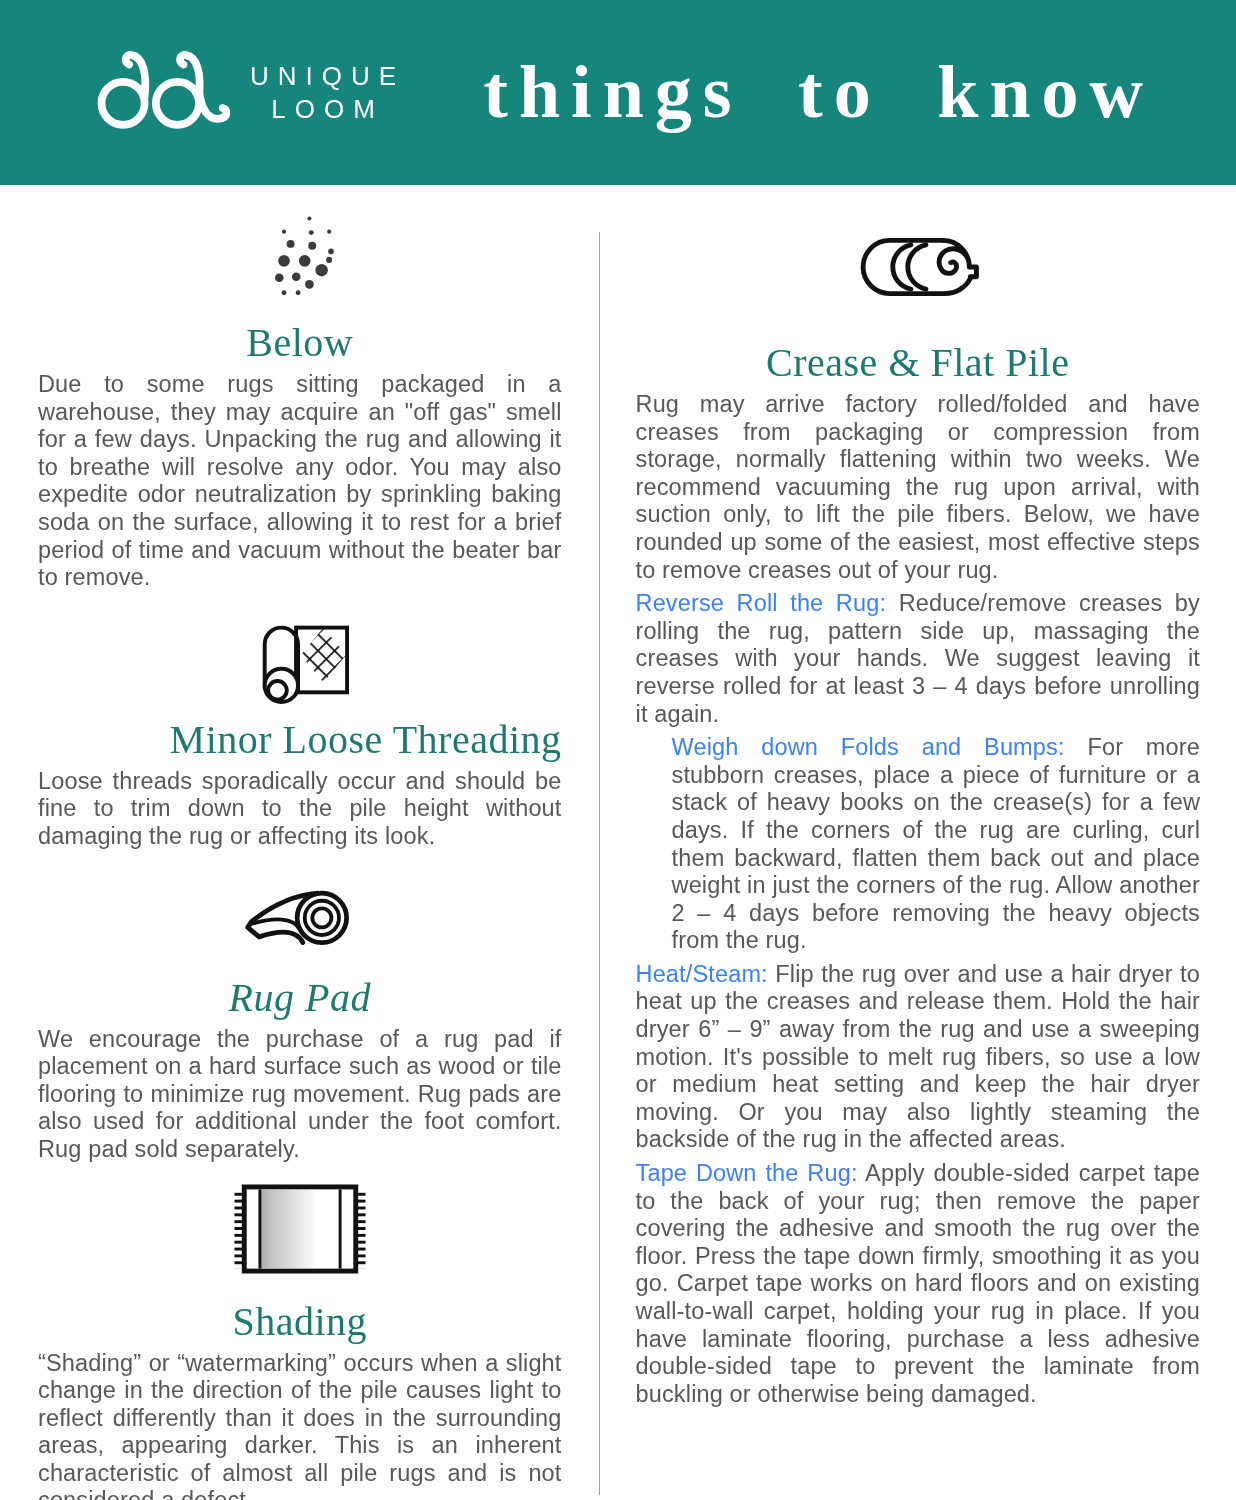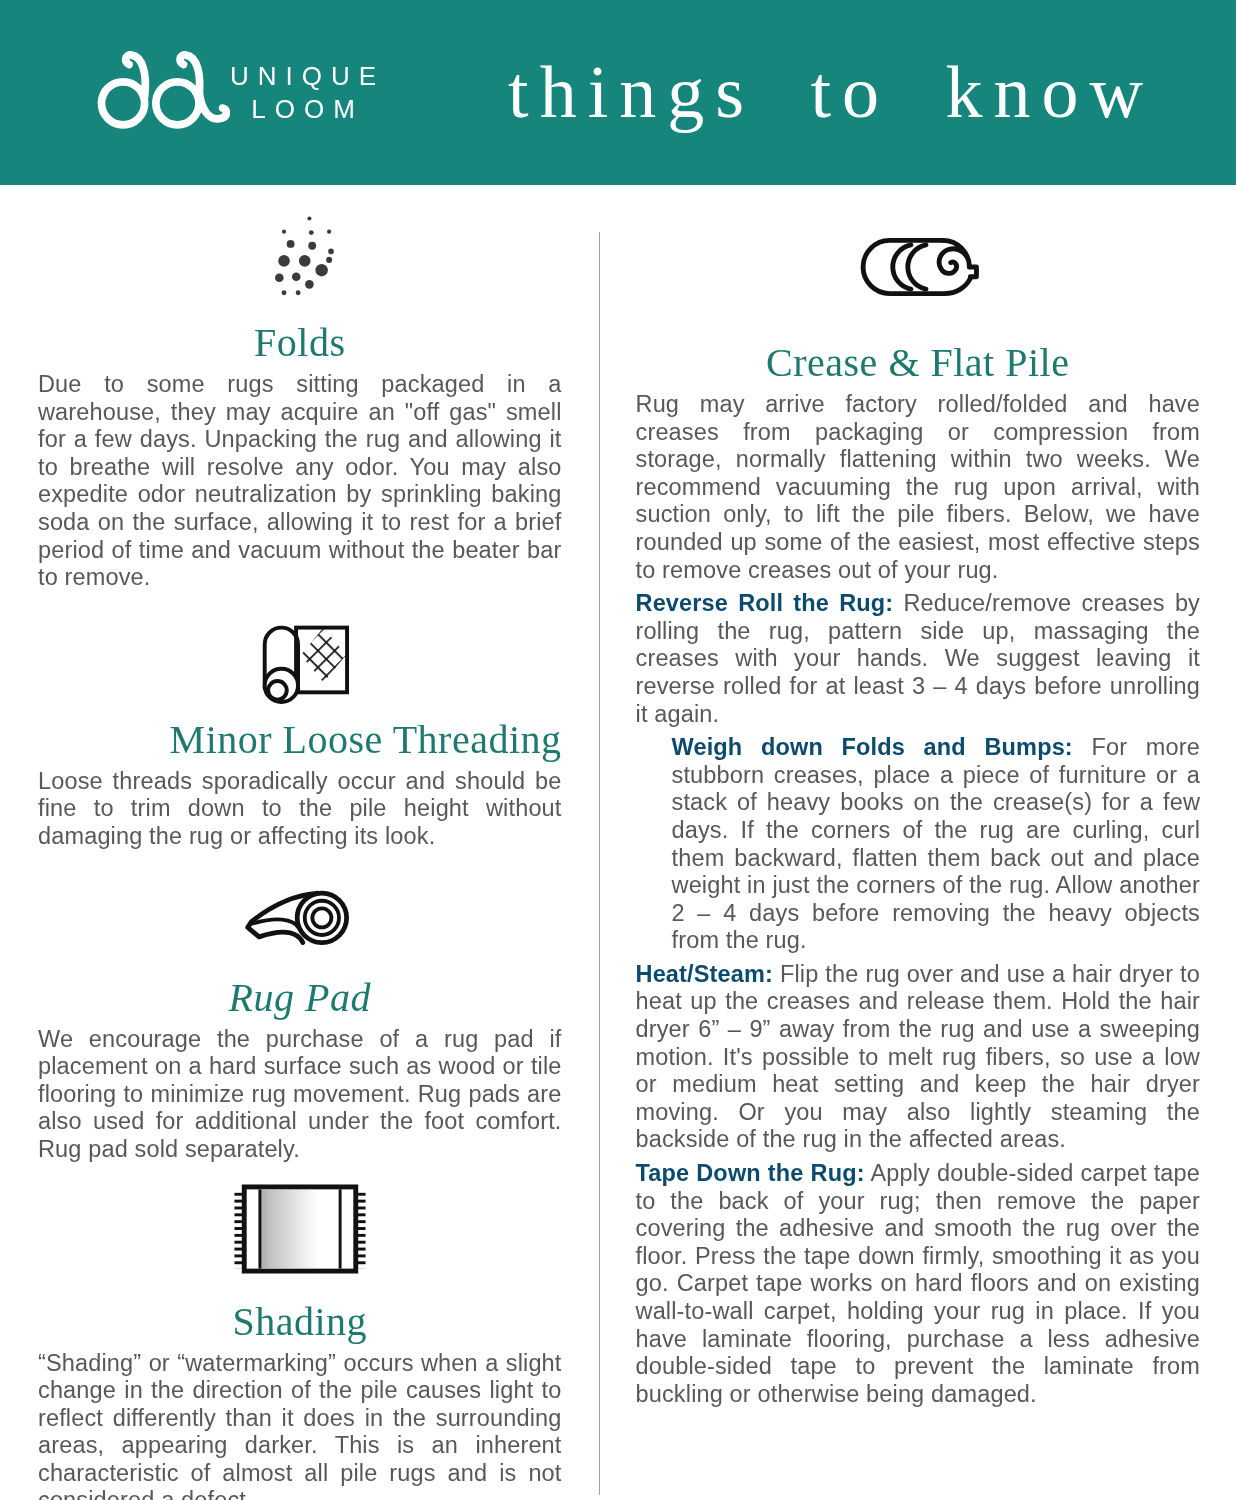--- a/index.html
+++ b/index.html
@@ -15,7 +15,7 @@
     display:flex; align-items:center;
     padding:0 82px 0 92px;
   }
-  .brand { display:flex; align-items:center; }
+  .brand { display:flex; align-items:center; gap:20px; }
   .brand svg { display:block; }
   .brand-text {
     display:flex; flex-direction:column; align-items:center;

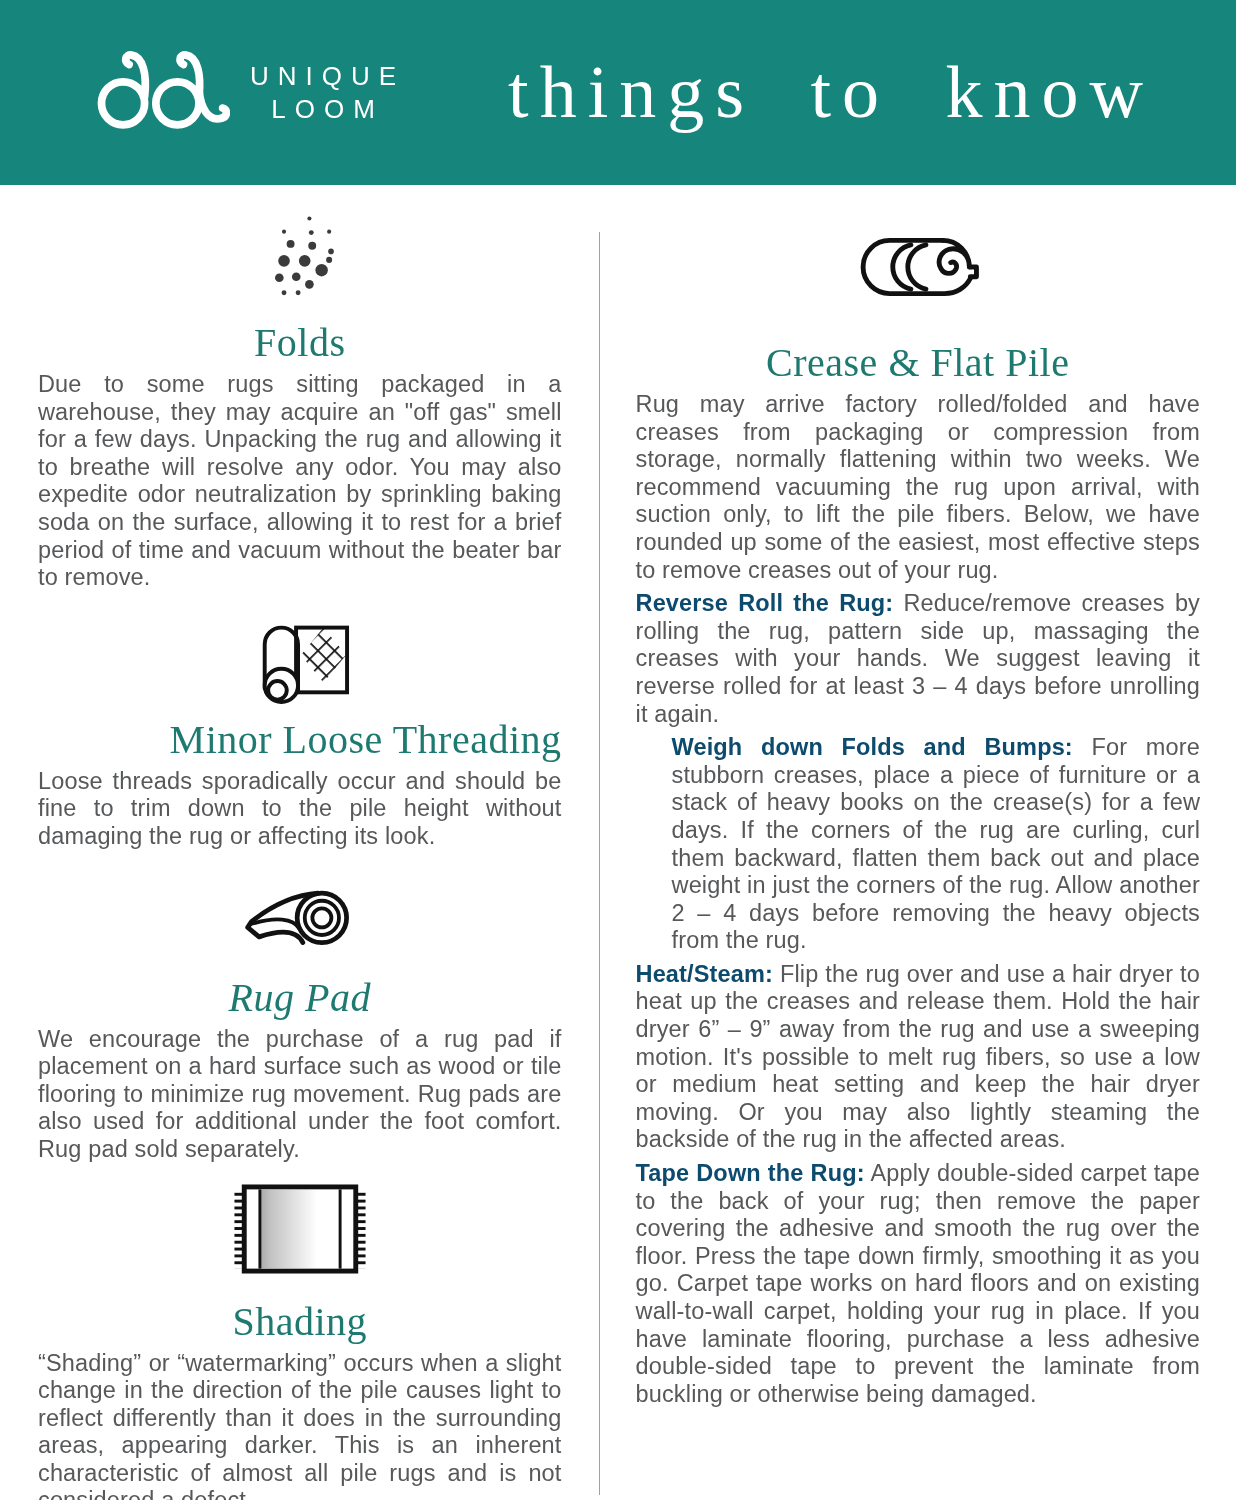--- a/index.html
+++ b/index.html
@@ -24,7 +24,7 @@
   }
   .banner-title {
     margin-left:auto; color:#ffffff;
-    font-family:"Liberation Serif", serif; font-weight:400;
+    font-family:"Liberation Serif", serif; font-weight:700;
     font-size:74px; letter-spacing:11px; word-spacing:26px;
     white-space:nowrap;
   }

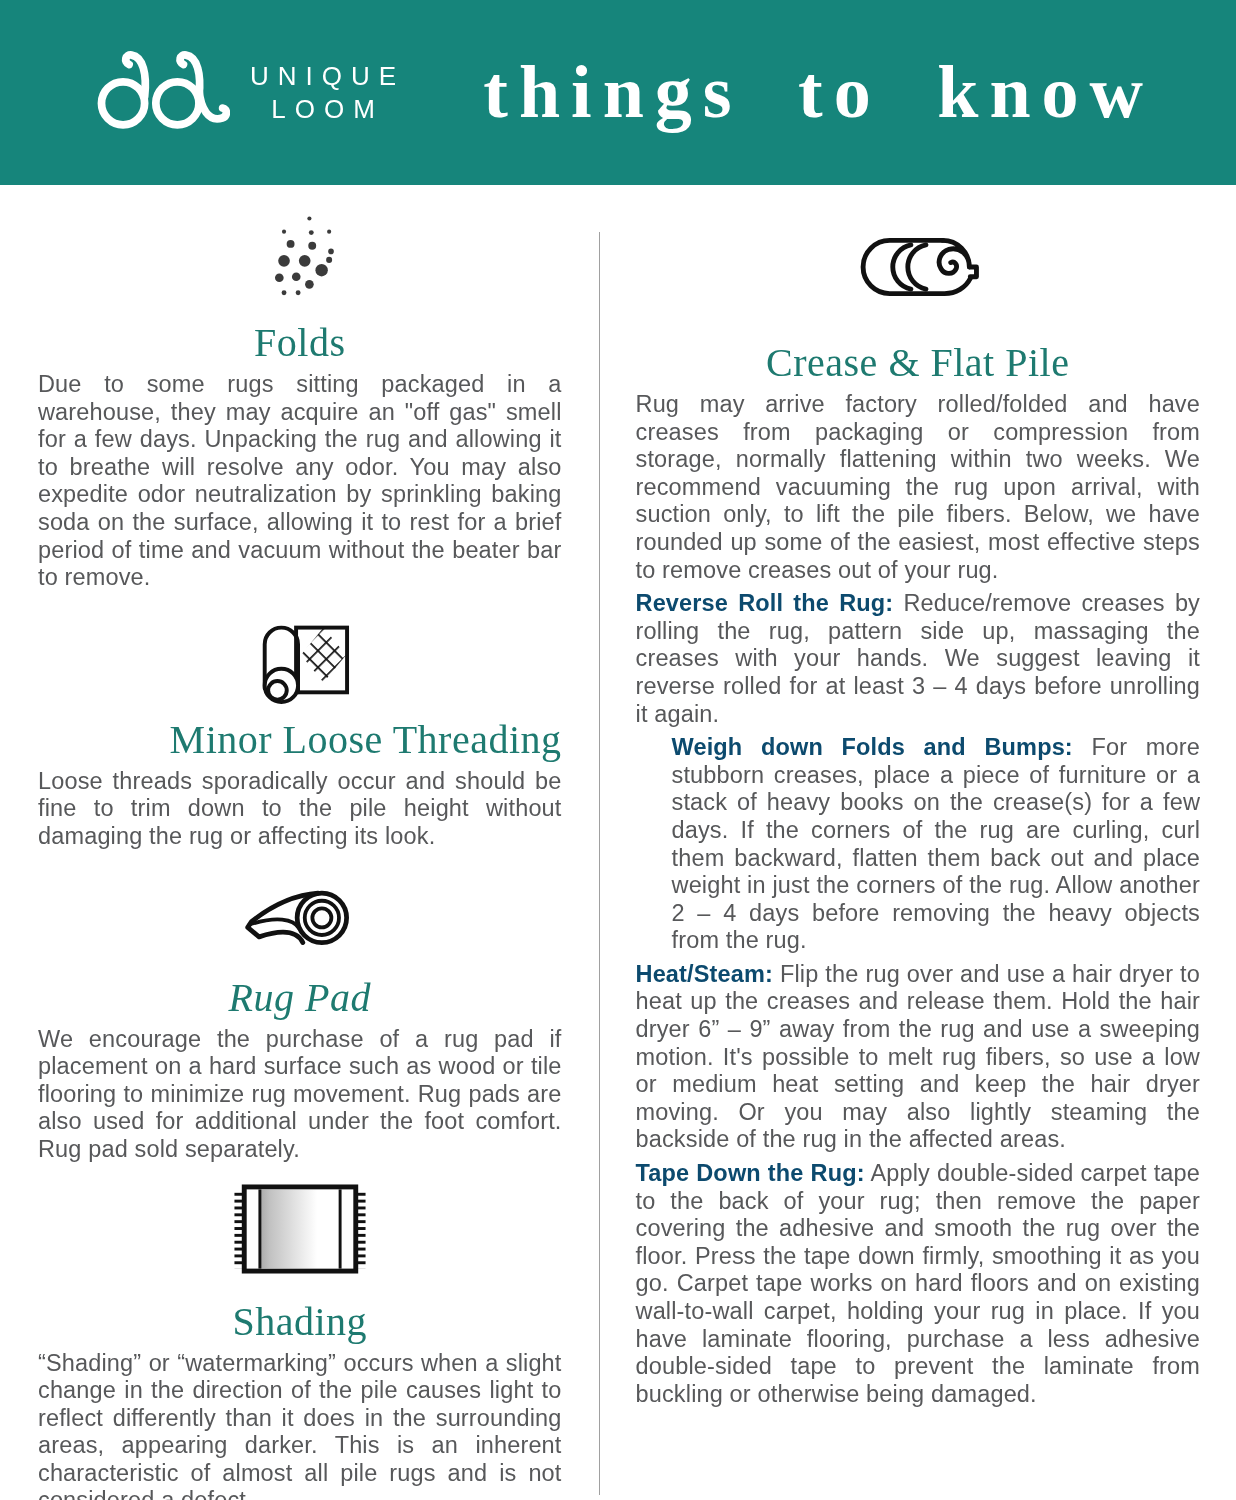--- a/index.html
+++ b/index.html
@@ -112,7 +112,7 @@
             </g>
           </svg>
         </div>
-        <h2 class="heading">Folds</h2>
+        <h2 class="heading">Below</h2>
         <p class="body">Due to some rugs sitting packaged in a warehouse, they may acquire an "off gas" smell for a few days. Unpacking the rug and allowing it to breathe will resolve any odor. You may also expedite odor neutralization by sprinkling baking soda on the surface, allowing it to rest for a brief period of time and vacuum without the beater bar to remove.</p>
       </div>
 

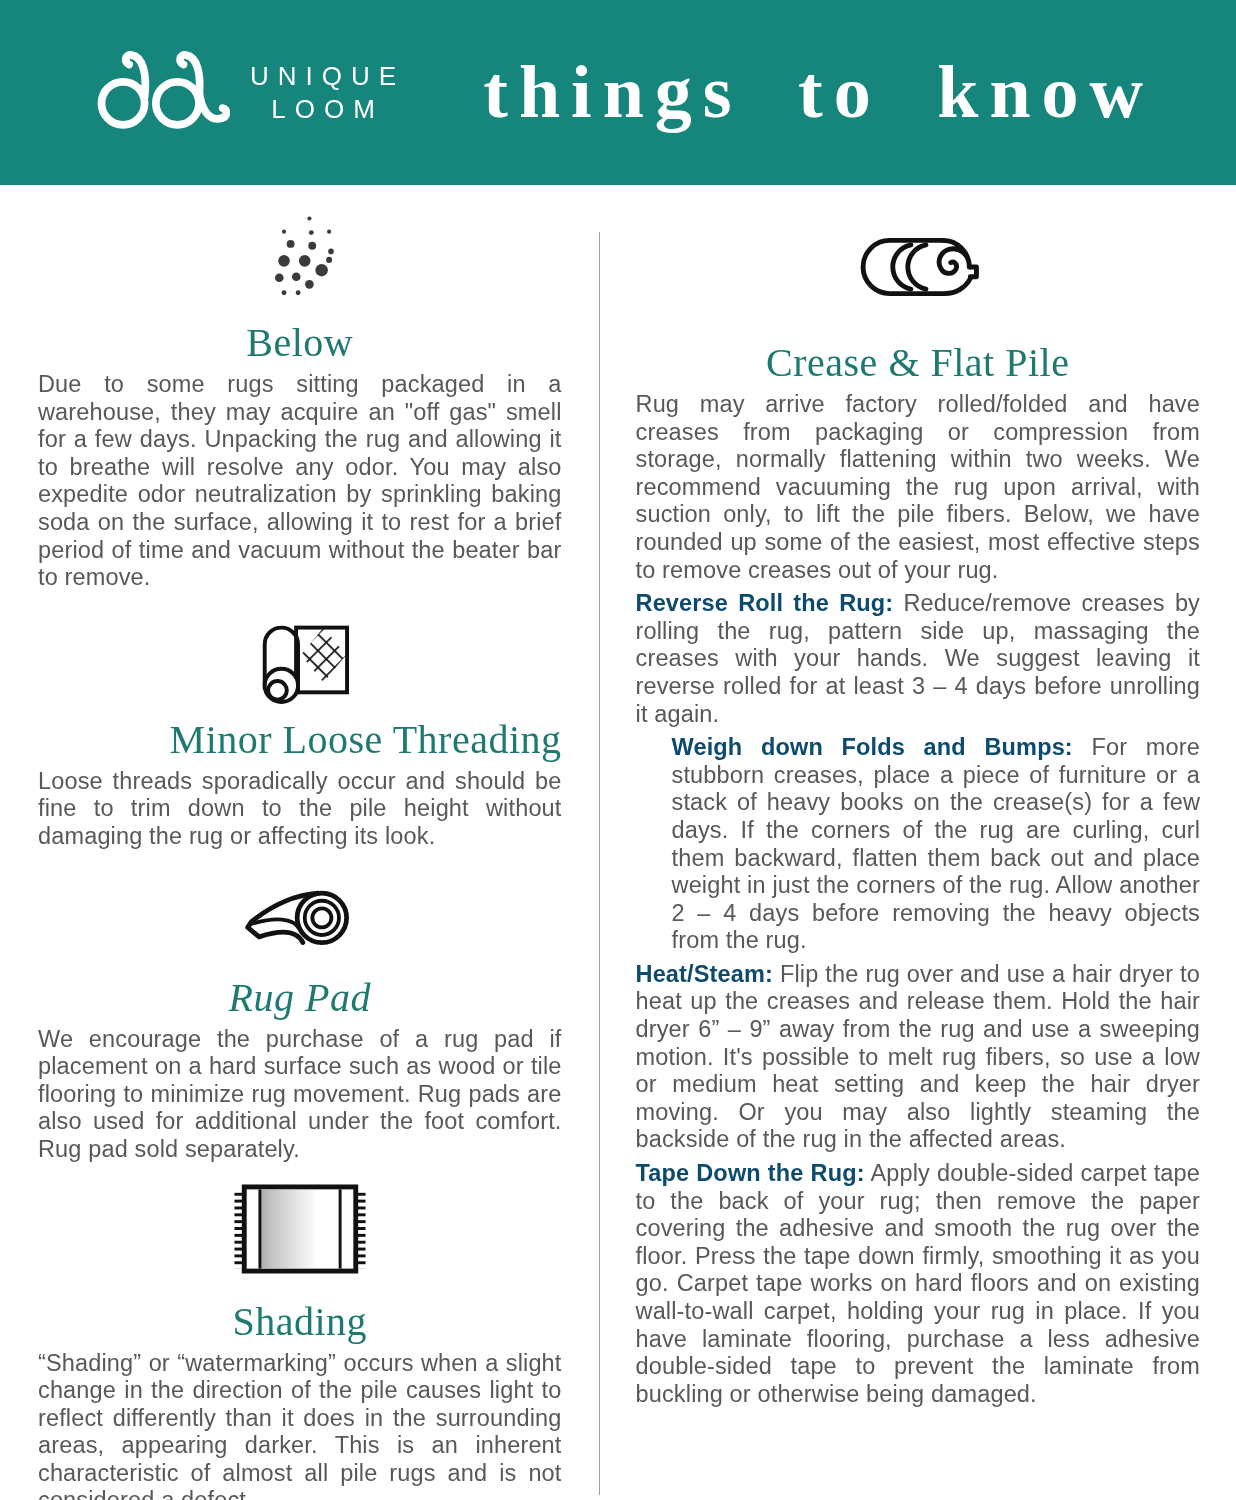--- a/index.html
+++ b/index.html
@@ -47,7 +47,7 @@
     font-size:23.5px; line-height:27.6px; color:#57585A;
     text-align:justify; letter-spacing:0.15px;
   }
-  p.body strong { color:#0c4a6e; font-weight:bold; }
+  p.body strong { color:#3b82f6; font-weight:normal; }
   
   .s1 .icon-wrap { margin-top:26px; } .s1 .heading { margin-top:16px; } 
   .s2 .icon-wrap { margin-top:16px; } .s2 .heading { margin-top:10px;text-align:right; }

